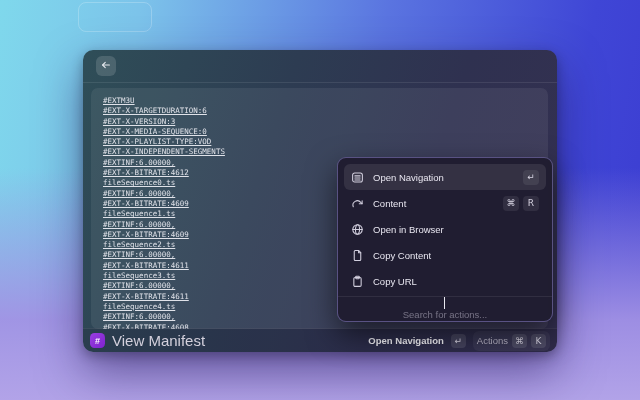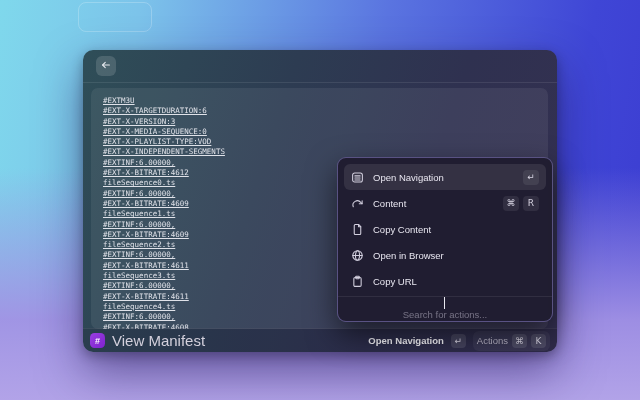--- a/index.html
+++ b/index.html
@@ -151,22 +151,22 @@
         <div class="pitem">
           <span class="picon">
             <svg viewBox="0 0 16 16" fill="none" stroke="currentColor" stroke-width="1.3" stroke-linecap="round" stroke-linejoin="round">
-              <path d="M9.3 1.8H5.2C4.5 1.8 4 2.3 4 3v10c0 .7.5 1.2 1.2 1.2h5.6c.7 0 1.2-.5 1.2-1.2V4.5z"></path>
-              <path d="M9.3 1.8v2.7H12"></path>
-            </svg>
-          </span>
-          <span class="plabel">Copy Content</span>
-          <span class="pkeys"></span>
-        </div>
-        <div class="pitem">
-          <span class="picon">
-            <svg viewBox="0 0 16 16" fill="none" stroke="currentColor" stroke-width="1.3" stroke-linecap="round" stroke-linejoin="round">
               <circle cx="8" cy="8" r="5.8"></circle>
               <path d="M2.2 8h11.6"></path>
               <ellipse cx="8" cy="8" rx="2.5" ry="5.8"></ellipse>
             </svg>
           </span>
           <span class="plabel">Open in Browser</span>
+          <span class="pkeys"></span>
+        </div>
+        <div class="pitem">
+          <span class="picon">
+            <svg viewBox="0 0 16 16" fill="none" stroke="currentColor" stroke-width="1.3" stroke-linecap="round" stroke-linejoin="round">
+              <path d="M9.3 1.8H5.2C4.5 1.8 4 2.3 4 3v10c0 .7.5 1.2 1.2 1.2h5.6c.7 0 1.2-.5 1.2-1.2V4.5z"></path>
+              <path d="M9.3 1.8v2.7H12"></path>
+            </svg>
+          </span>
+          <span class="plabel">Copy Content</span>
           <span class="pkeys"></span>
         </div>
         <div class="pitem">

